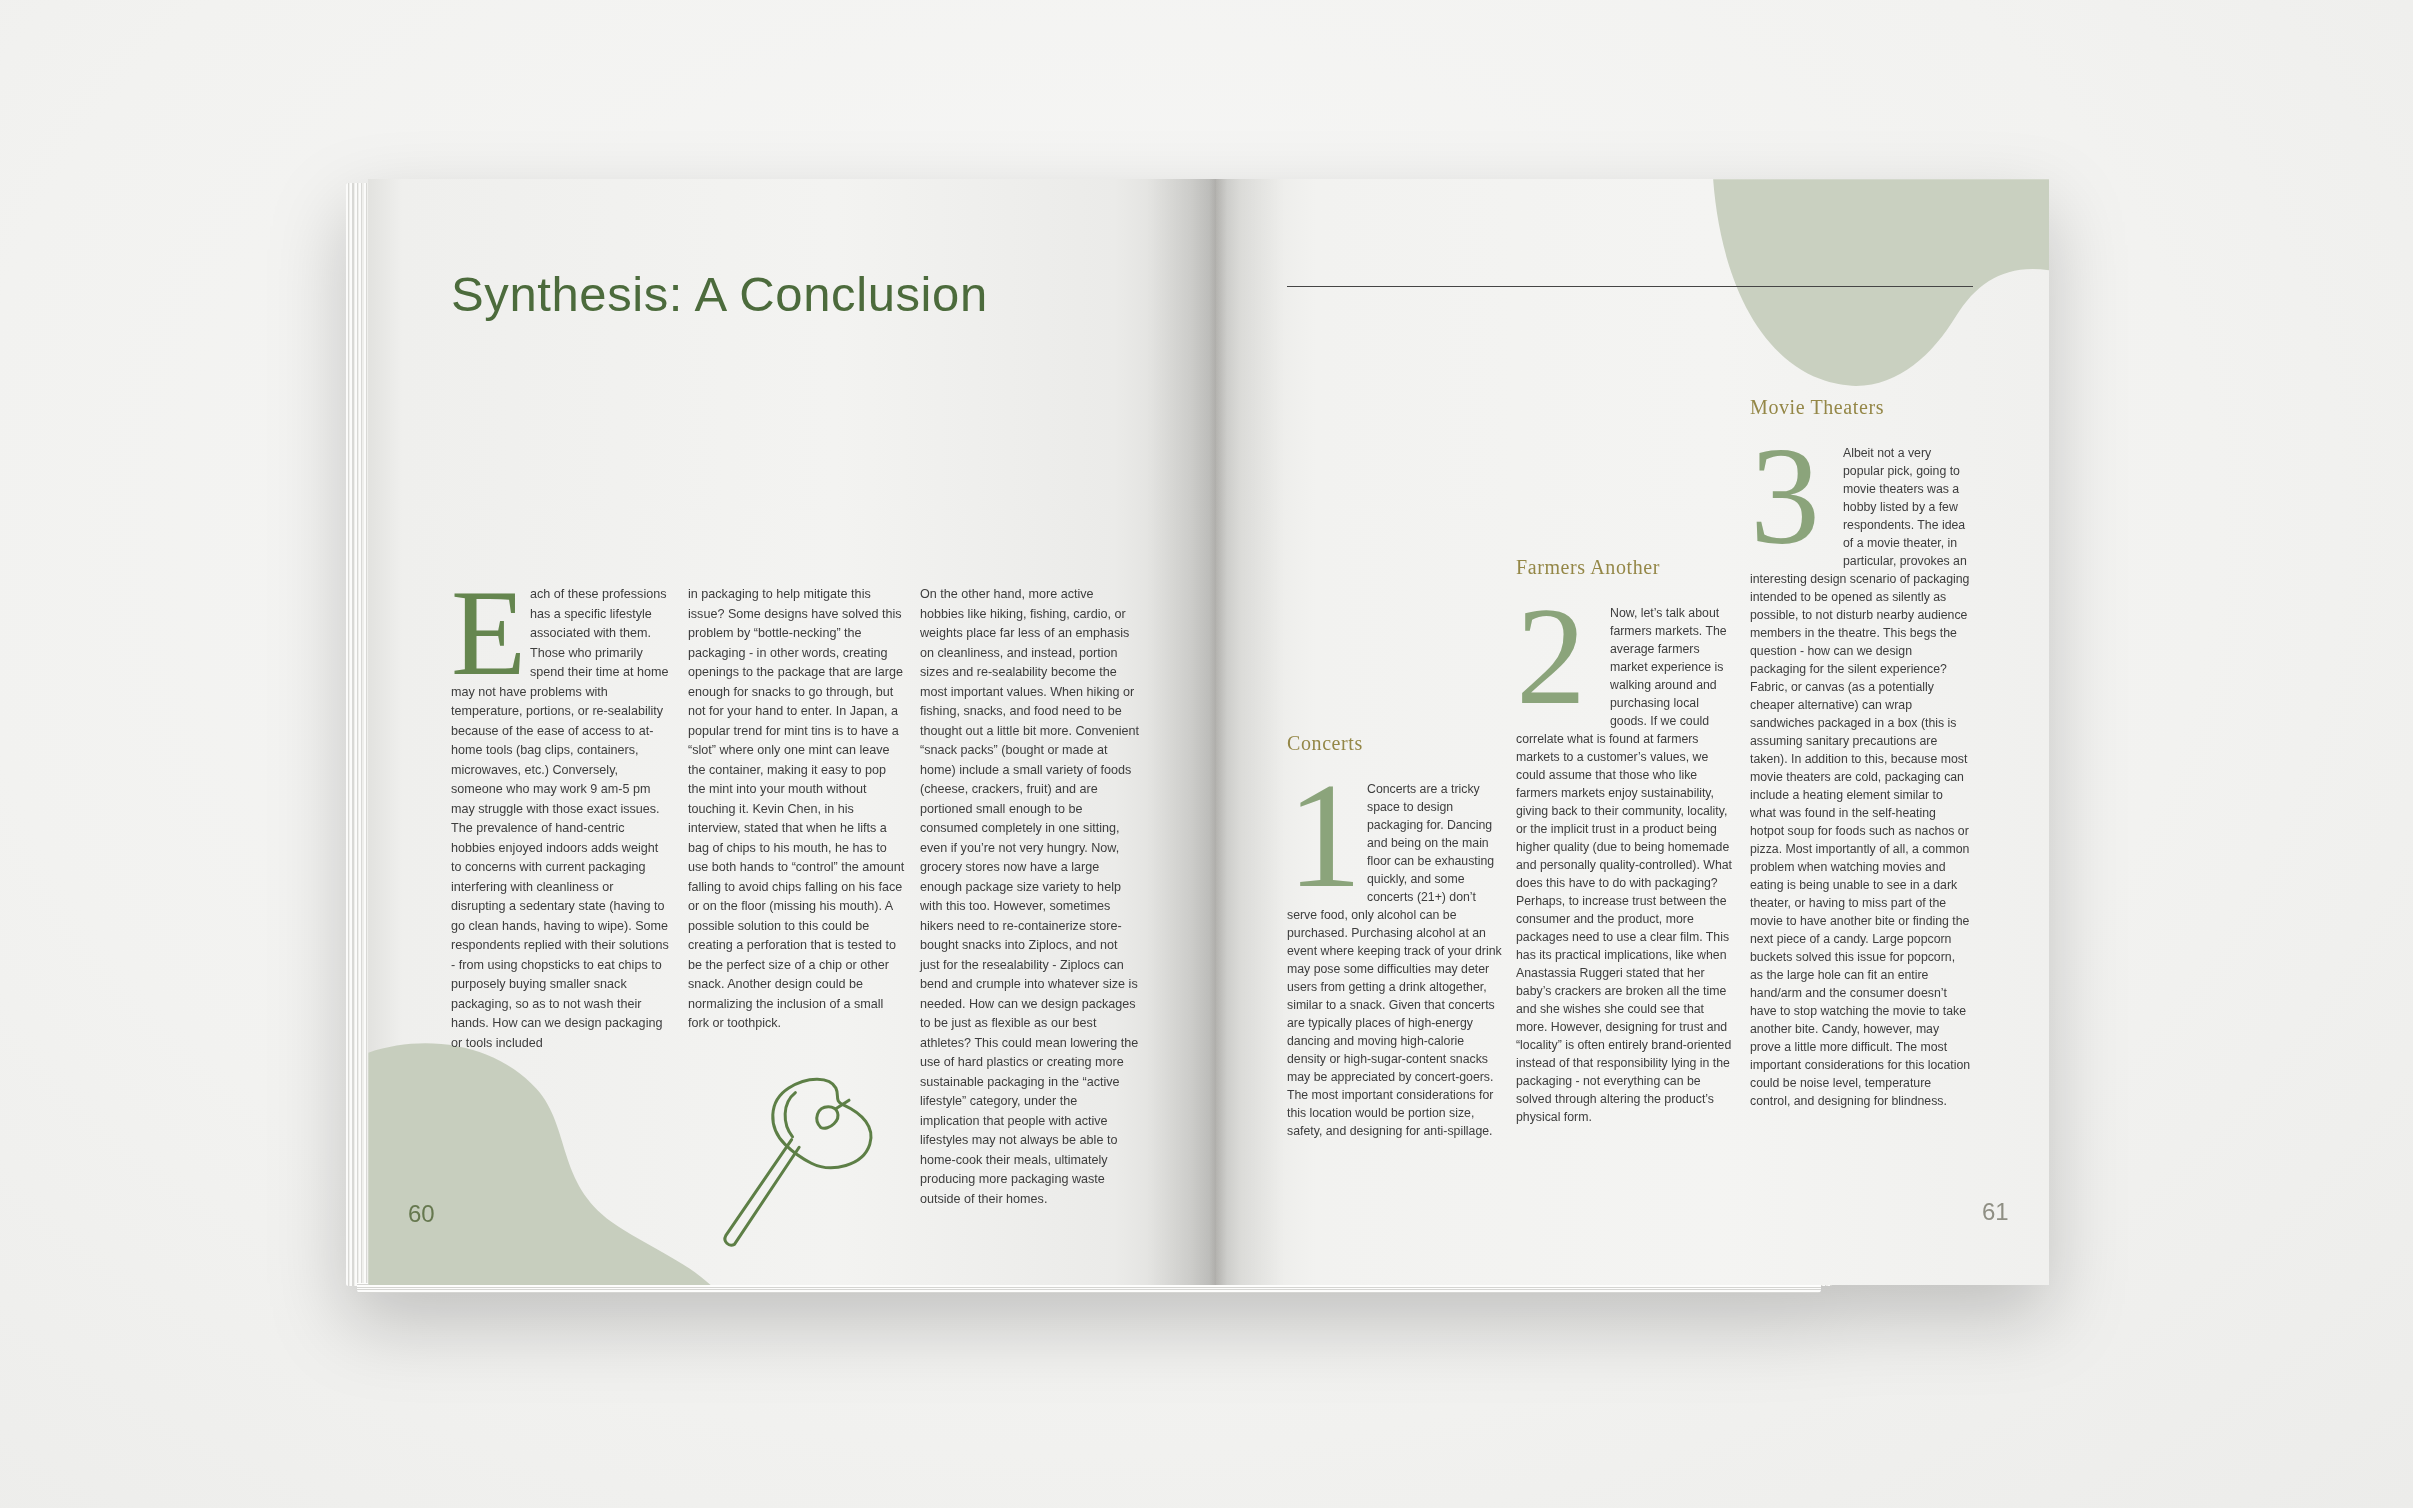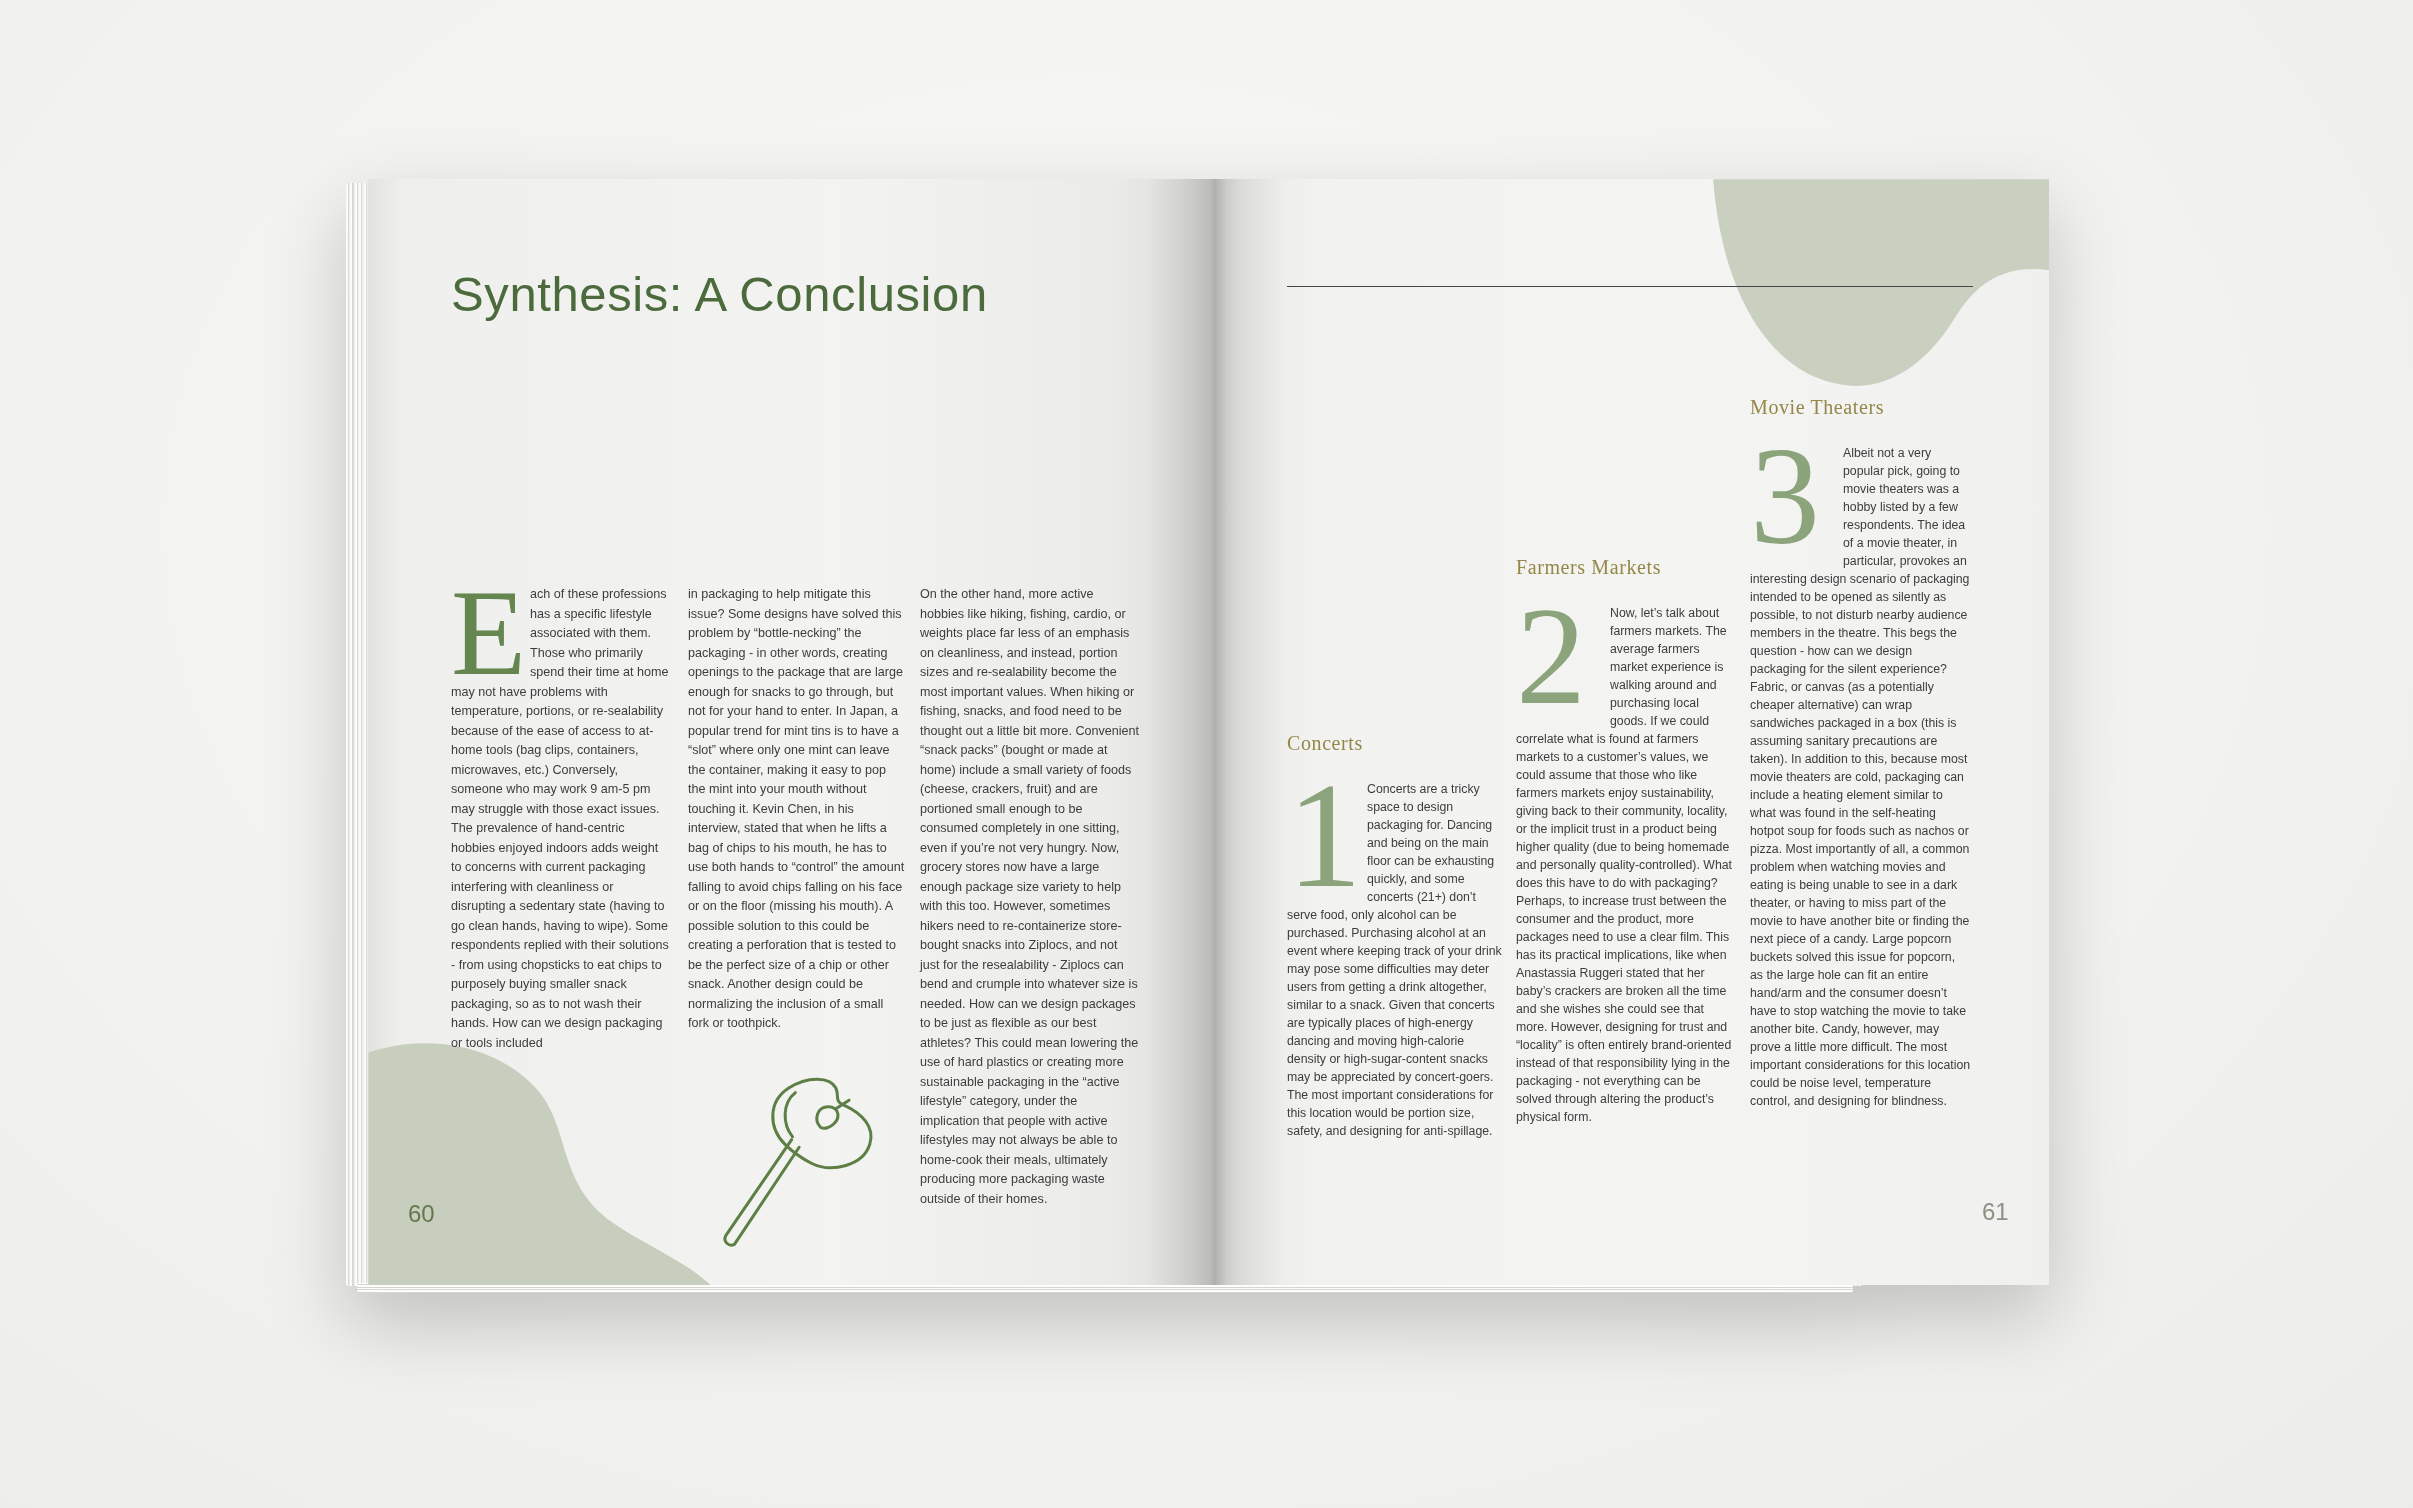--- a/index.html
+++ b/index.html
@@ -7,7 +7,7 @@
          background:radial-gradient(ellipse at 45% 35%, #f7f7f6 0%, #f2f2f0 60%, #ececea 100%);
          font-family:"Liberation Sans", sans-serif;}
   .book{position:absolute;left:346px;top:179px;width:1486px;height:1109px;
-        filter:drop-shadow(0 31px 38px rgba(0,0,0,0.20));padding-left:32px;}
+        filter:drop-shadow(0 31px 38px rgba(0,0,0,0.20));}
   .edge{position:absolute;top:3.8px;bottom:2.5px;width:22px;
         background:repeating-linear-gradient(to right,#fbfbfa 0 1.9px,#d8d8d5 1.9px 3.1px,#efefec 3.1px 4.4px);}
   .edge-left{left:0;border-radius:2.5px 0 0 2.5px;}

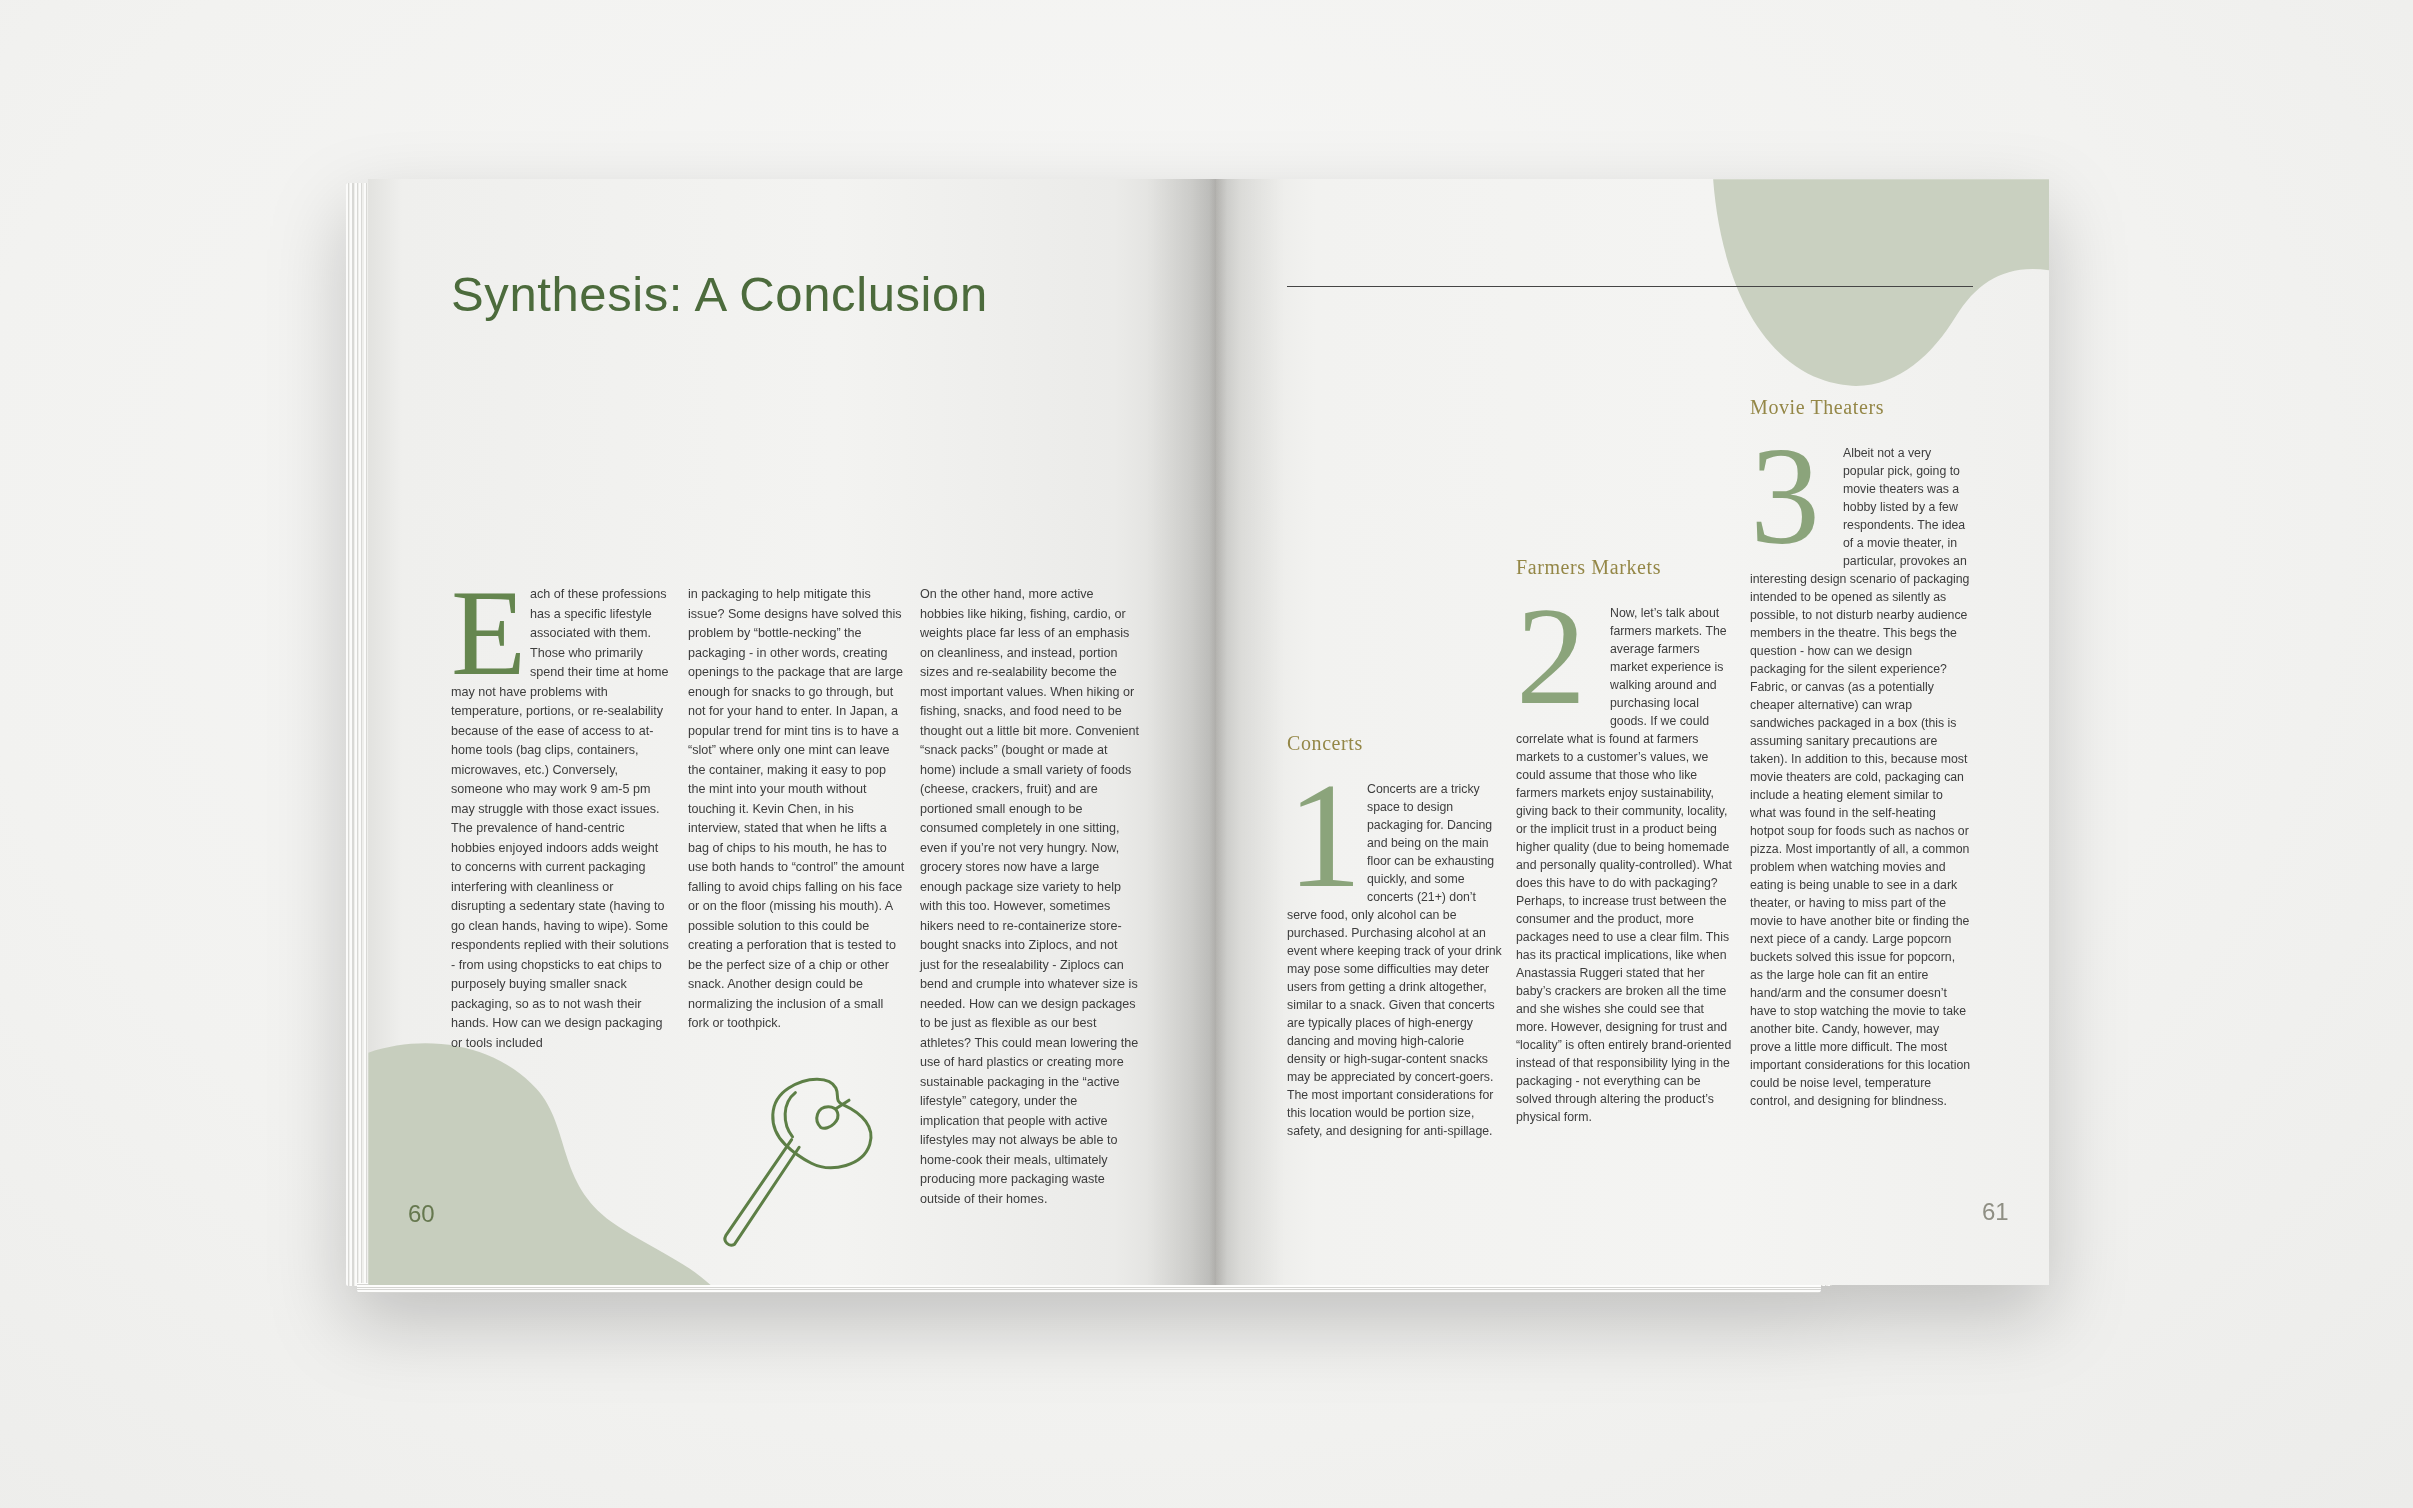--- a/index.html
+++ b/index.html
@@ -105,7 +105,7 @@
       </div>
 
       <div class="section" style="left:300px;top:377px;">
-        <h2 class="section-heading">Farmers Markets</h2>
+        <h2 class="section-heading">Farmers Another</h2>
         <p class="section-body"><span class="numeral-float" style="width:94px;height:111px;">
               <span class="numeral" style="font-size:140px;">2</span>
             </span><span>Now, let’s talk about farmers markets. The average farmers market experience is walking around and purchasing local goods. If we could correlate what is found at farmers markets to a customer’s values, we could assume that those who like farmers markets enjoy sustainability, giving back to their community, locality, or the implicit trust in a product being higher quality (due to being homemade and personally quality-controlled). What does this have to do with packaging? Perhaps, to increase trust between the consumer and the product, more packages need to use a clear film. This has its practical implications, like when Anastassia Ruggeri stated that her baby’s crackers are broken all the time and she wishes she could see that more. However, designing for trust and “locality” is often entirely brand-oriented instead of that responsibility lying in the packaging - not everything can be solved through altering the product’s physical form.</span></p>

